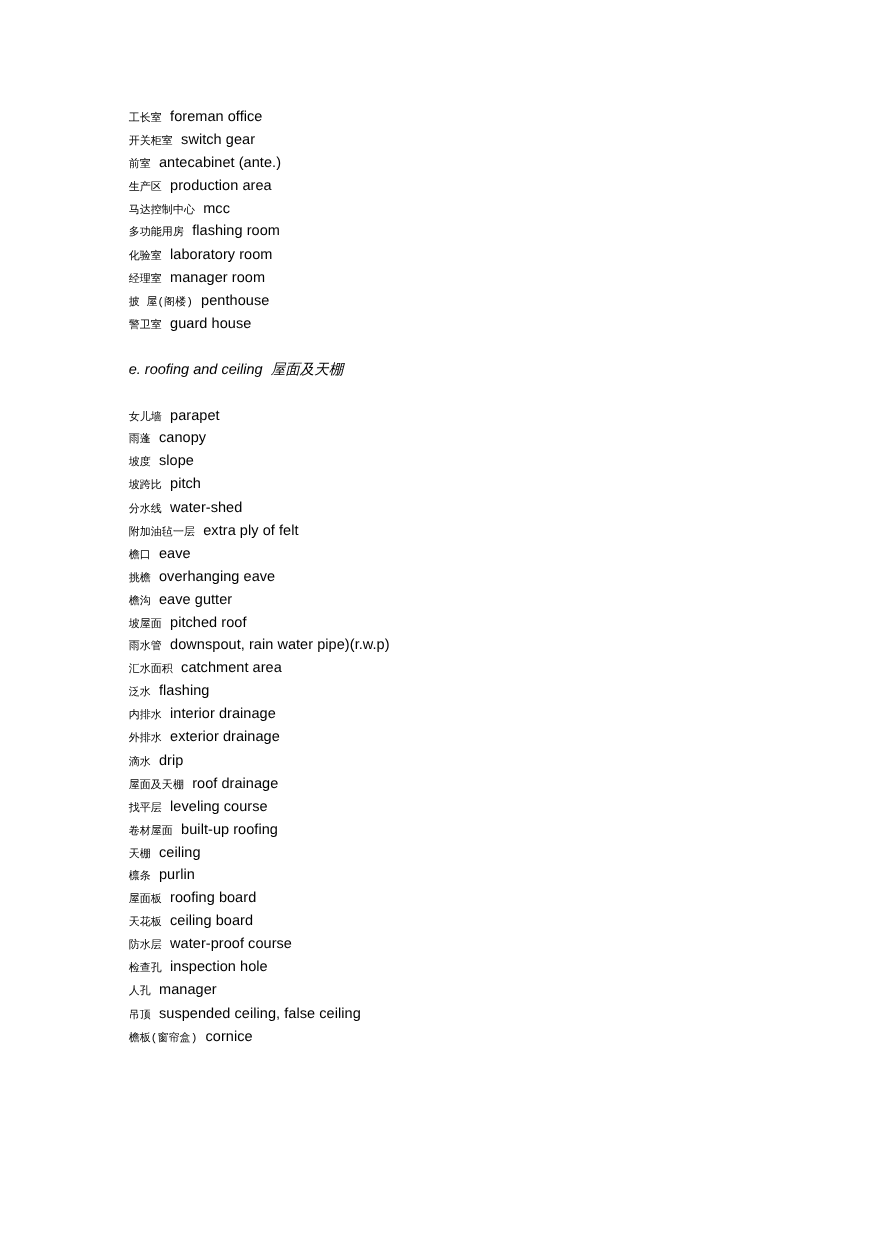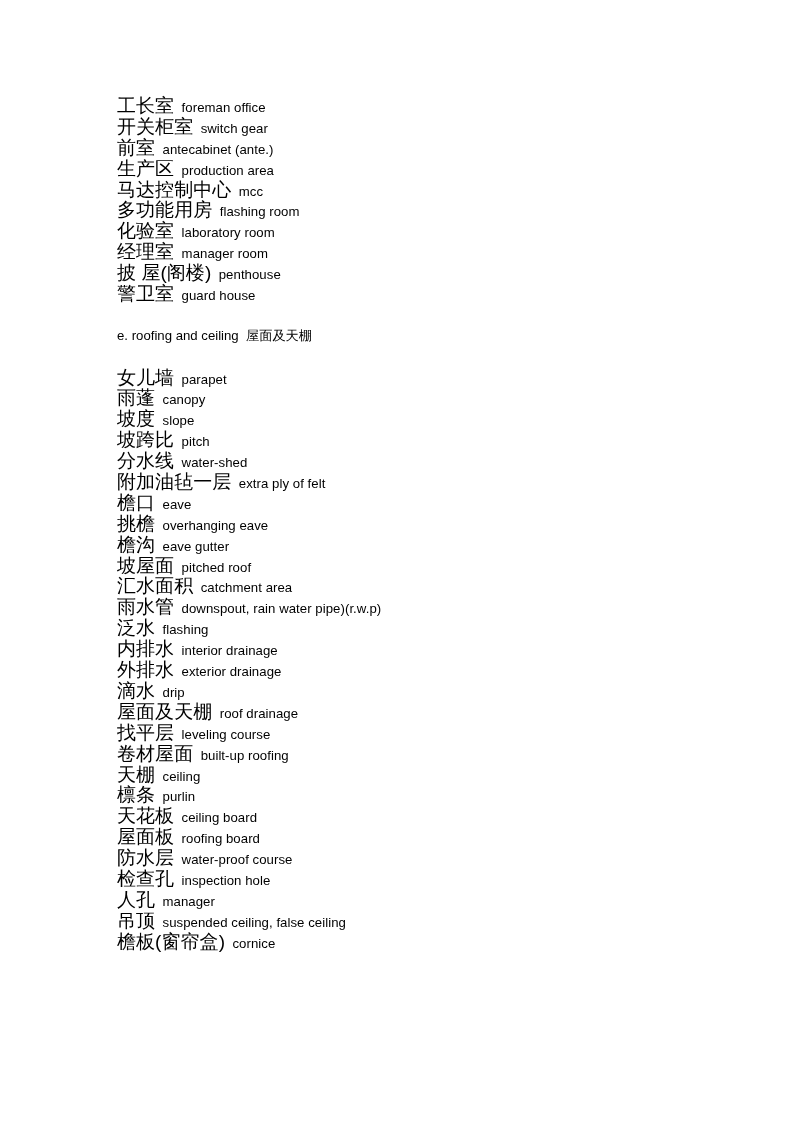--- a/index.html
+++ b/index.html
@@ -43,8 +43,8 @@
     height: 20.9px;
   }
   .line .zh {
-    font-family: Liberation Sans, sans-serif;
-    font-size: 19px;
+    font-family: Liberation Mono, monospace;
+    font-size: 10px;
   }
   .section-head {
     height: 20.9px;

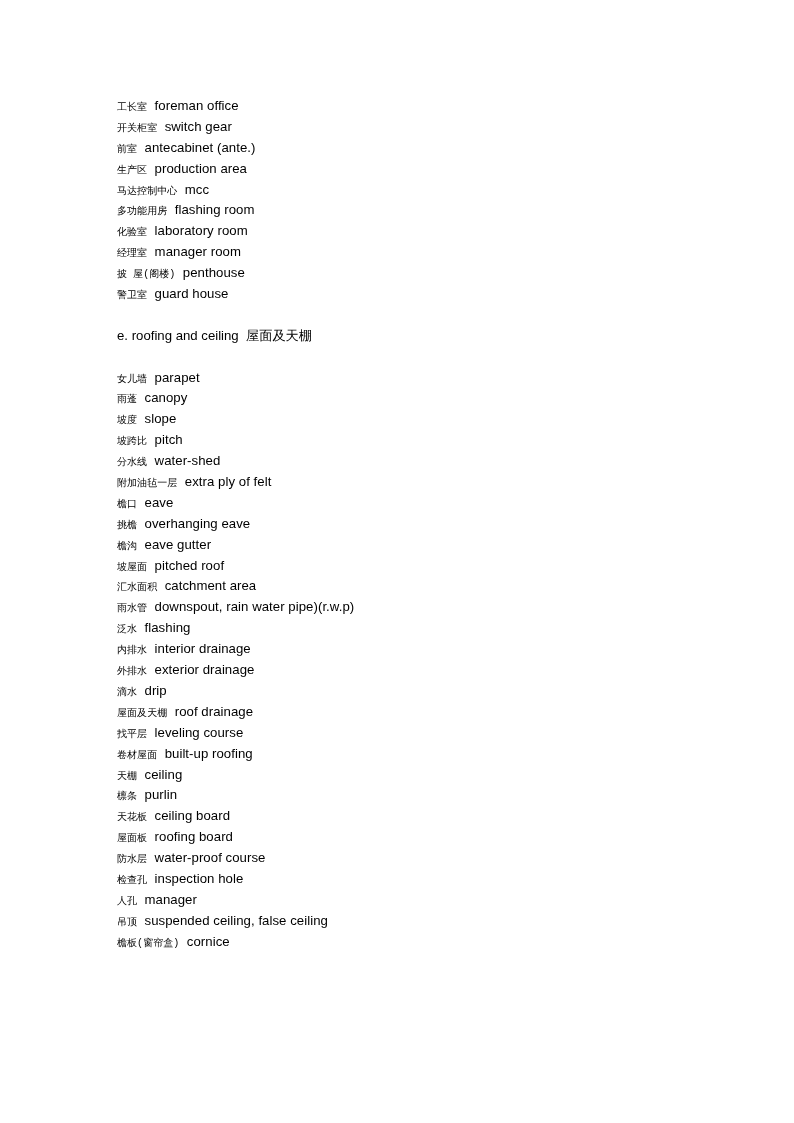--- a/index.html
+++ b/index.html
@@ -52,6 +52,7 @@
     font-size: 13.2px;
     white-space: pre;
     color: #000000;
+    font-style: italic;
   }
 </style>
 </head>

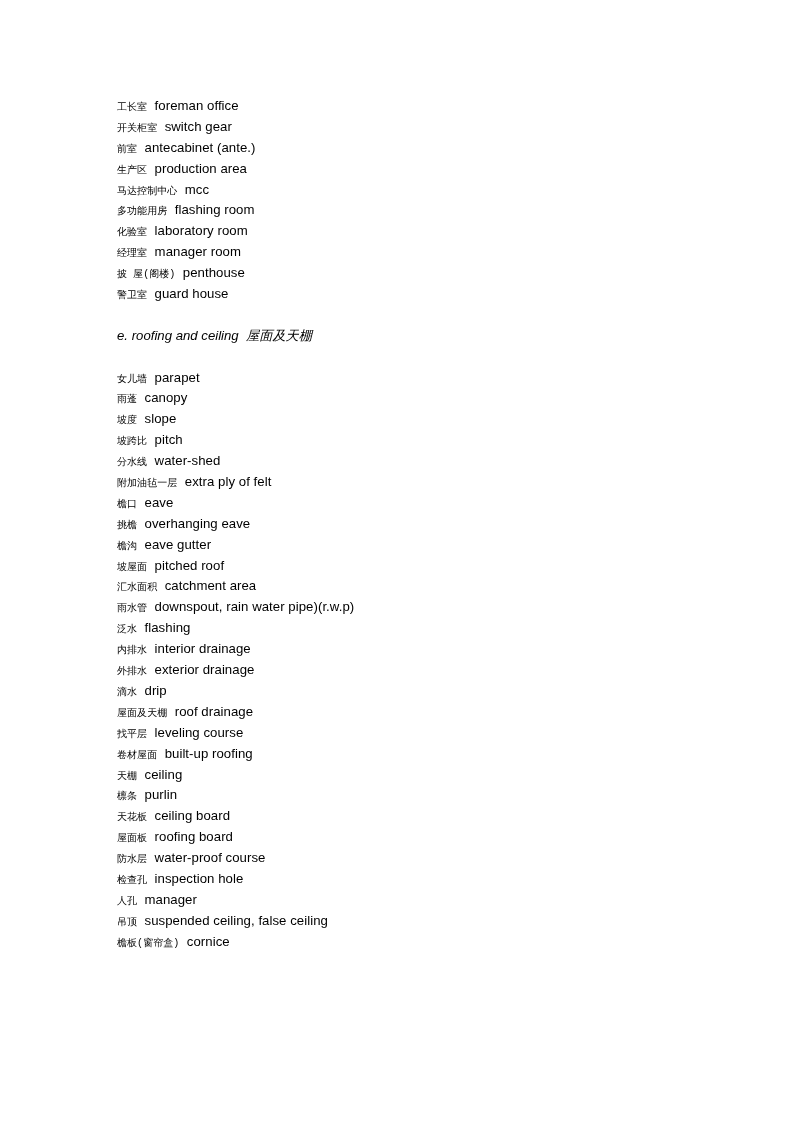--- a/index.html
+++ b/index.html
@@ -83,8 +83,8 @@
       <div class="line"><span class="zh">挑檐</span><span>  </span><span>overhanging eave</span></div>
       <div class="line"><span class="zh">檐沟</span><span>  </span><span>eave gutter</span></div>
       <div class="line"><span class="zh">坡屋面</span><span>  </span><span>pitched roof</span></div>
+      <div class="line"><span class="zh">雨水管</span><span>  </span><span>downspout, rain water pipe)(r.w.p)</span></div>
       <div class="line"><span class="zh">汇水面积</span><span>  </span><span>catchment area</span></div>
-      <div class="line"><span class="zh">雨水管</span><span>  </span><span>downspout, rain water pipe)(r.w.p)</span></div>
       <div class="line"><span class="zh">泛水</span><span>  </span><span>flashing</span></div>
       <div class="line"><span class="zh">内排水</span><span>  </span><span>interior drainage</span></div>
       <div class="line"><span class="zh">外排水</span><span>  </span><span>exterior drainage</span></div>

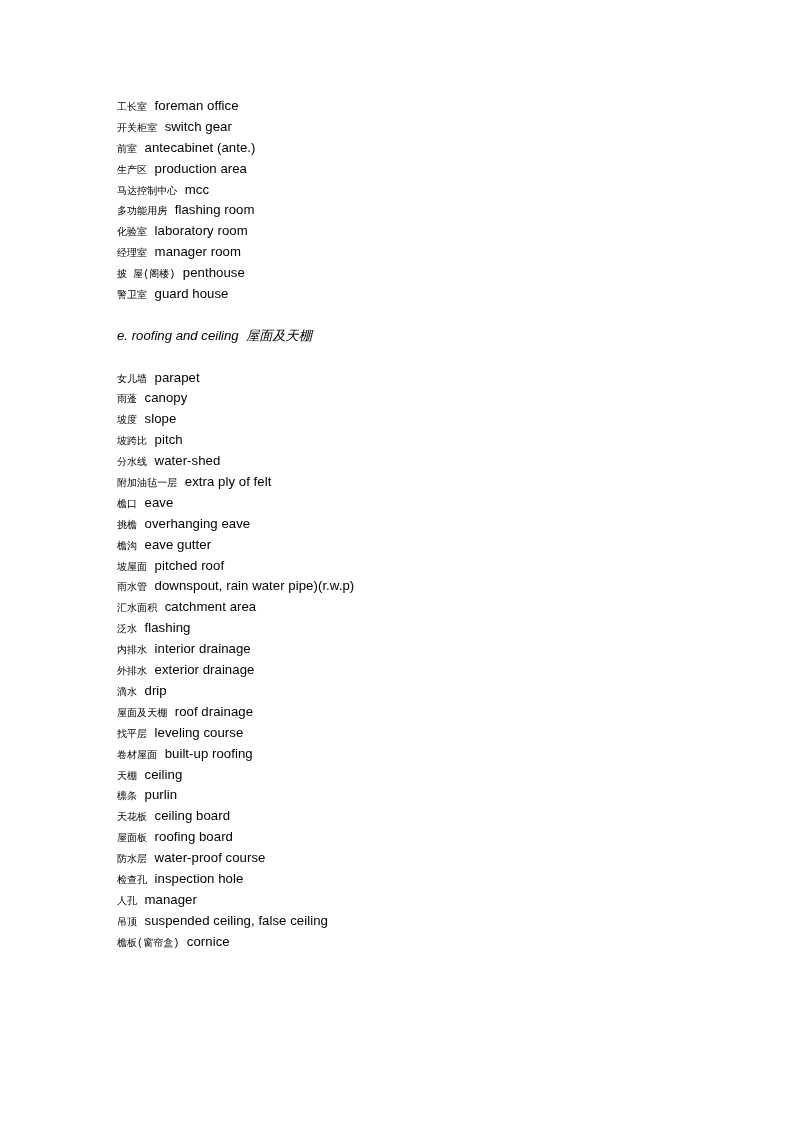--- a/index.html
+++ b/index.html
@@ -94,8 +94,8 @@
       <div class="line"><span class="zh">卷材屋面</span><span>  </span><span>built-up roofing</span></div>
       <div class="line"><span class="zh">天棚</span><span>  </span><span>ceiling</span></div>
       <div class="line"><span class="zh">檩条</span><span>  </span><span>purlin</span></div>
+      <div class="line"><span class="zh">屋面板</span><span>  </span><span>roofing board</span></div>
       <div class="line"><span class="zh">天花板</span><span>  </span><span>ceiling board</span></div>
-      <div class="line"><span class="zh">屋面板</span><span>  </span><span>roofing board</span></div>
       <div class="line"><span class="zh">防水层</span><span>  </span><span>water-proof course</span></div>
       <div class="line"><span class="zh">检查孔</span><span>  </span><span>inspection hole</span></div>
       <div class="line"><span class="zh">人孔</span><span>  </span><span>manager</span></div>

